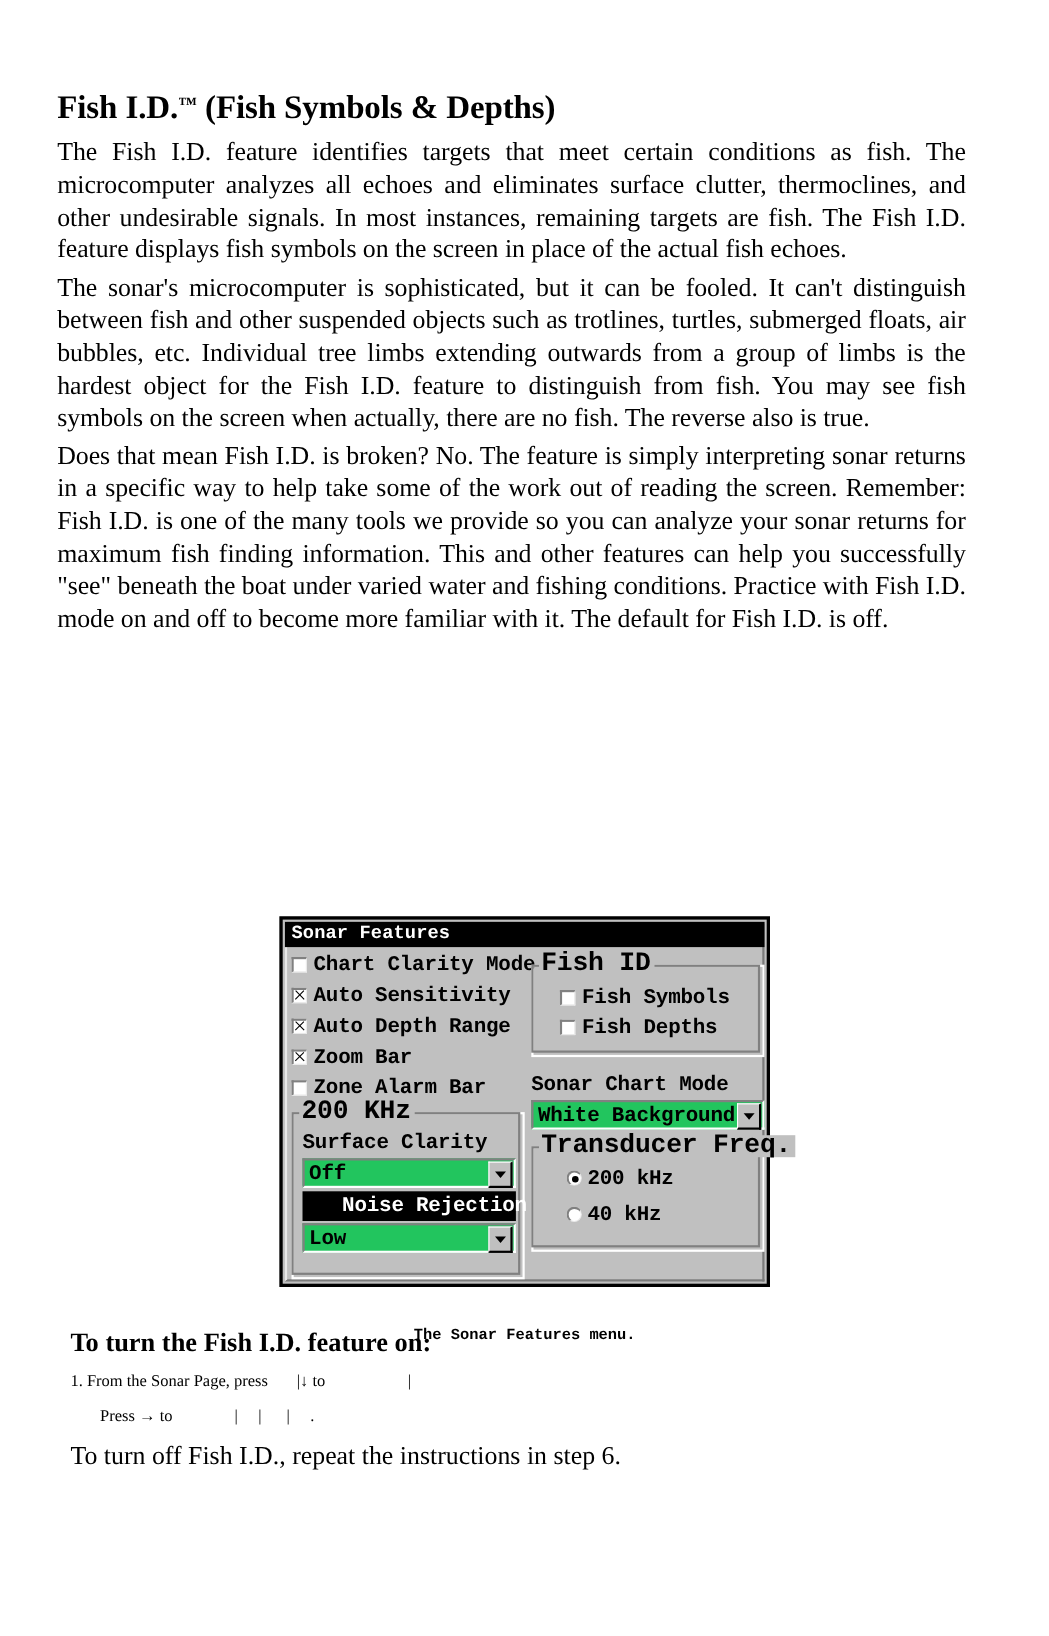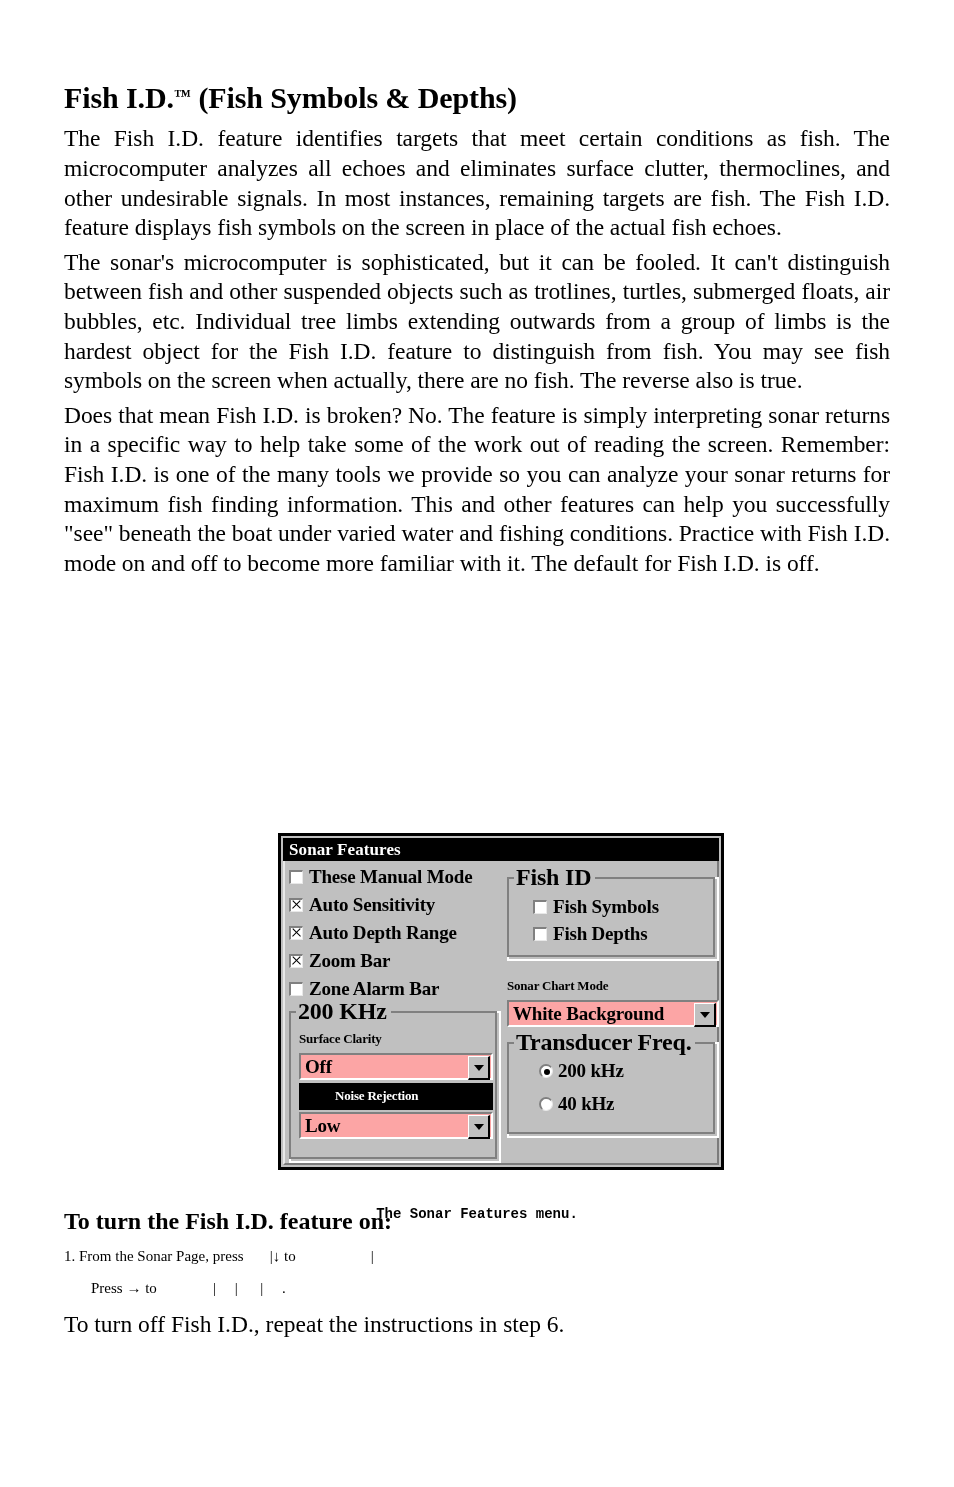--- a/index.html
+++ b/index.html
@@ -26,7 +26,7 @@
 
   .content {
     position: absolute;
-    left: 64px;
+    left: 52px;
     top: 82px;
     width: 826px;
   }

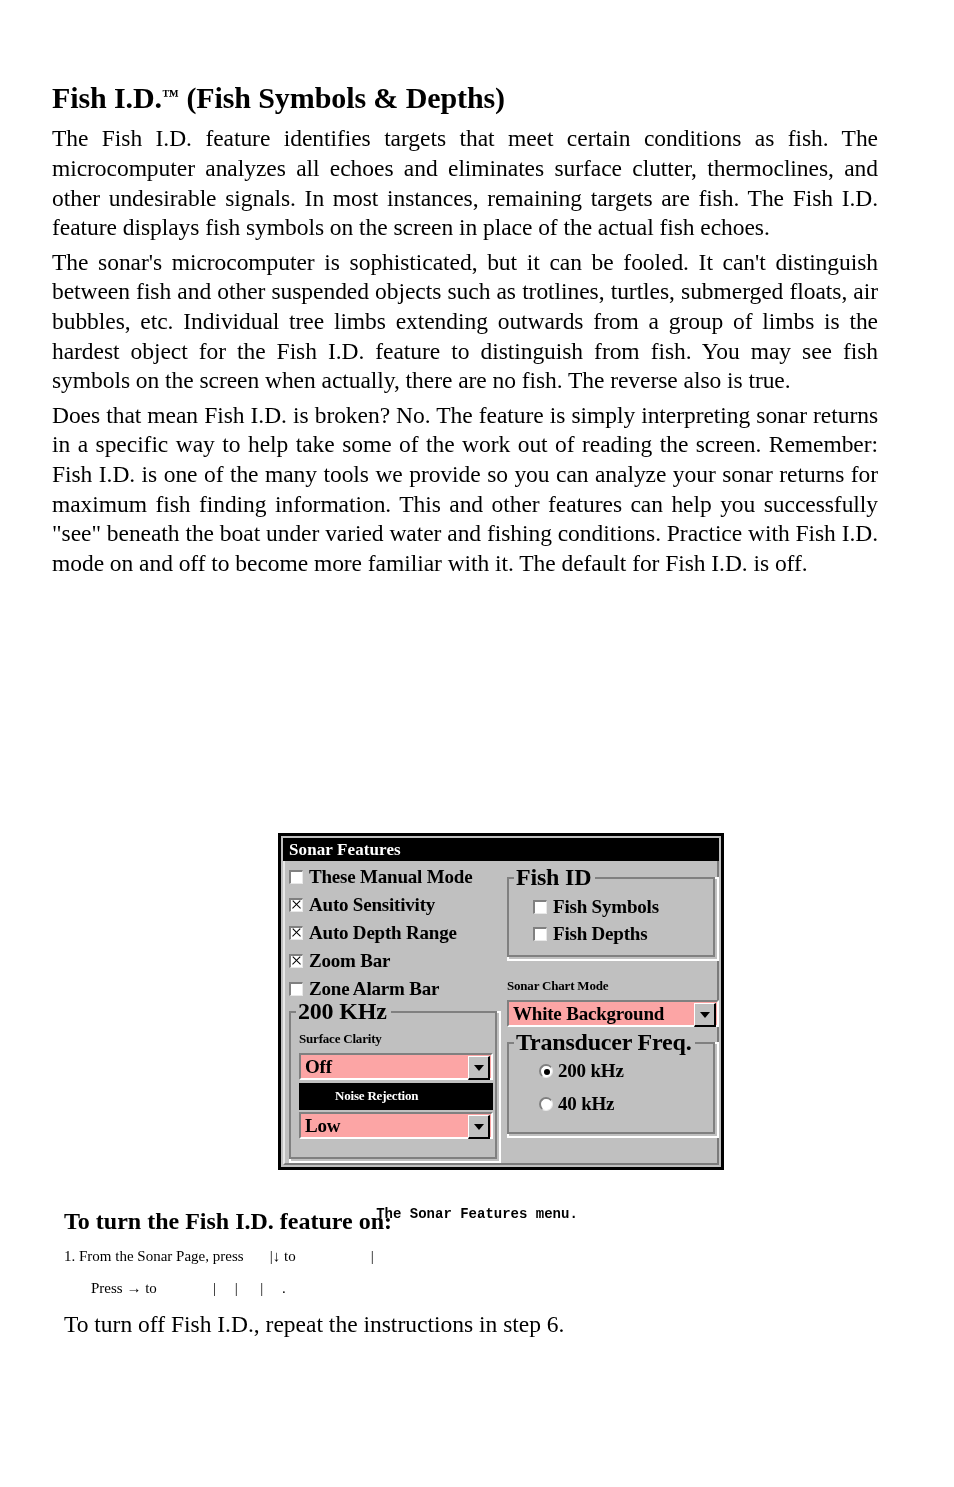--- a/index.html
+++ b/index.html
@@ -70,8 +70,7 @@
     background: #c0c0c0;
     border: 3px solid #000000;
     position: relative;
-    font-family: Liberation Serif, serif;
-    margin-left: 24px;
+    font-family: Liberation Mono, monospace;
   }
   .dlg-inner {
     position: absolute;

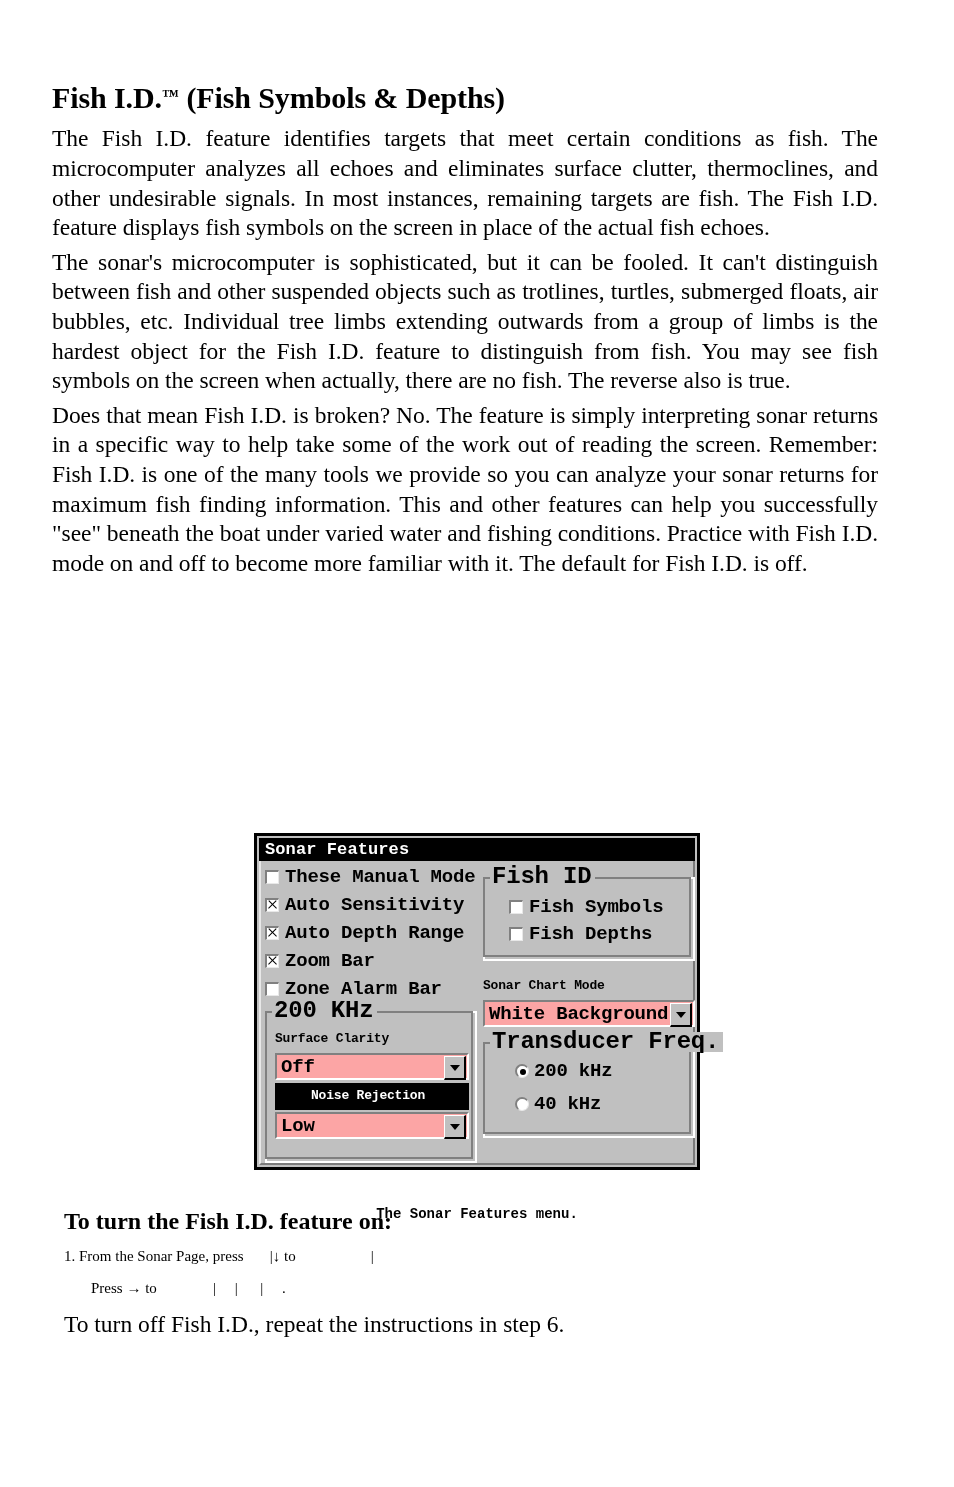--- a/index.html
+++ b/index.html
@@ -331,7 +331,7 @@
 
           <div class="chk-row">
             <span class="cbox"></span>
-            <span class="lbl">These Manual Mode</span>
+            <span class="lbl">Chart Clarity Mode</span>
           </div>
 
           <div class="chk-row">

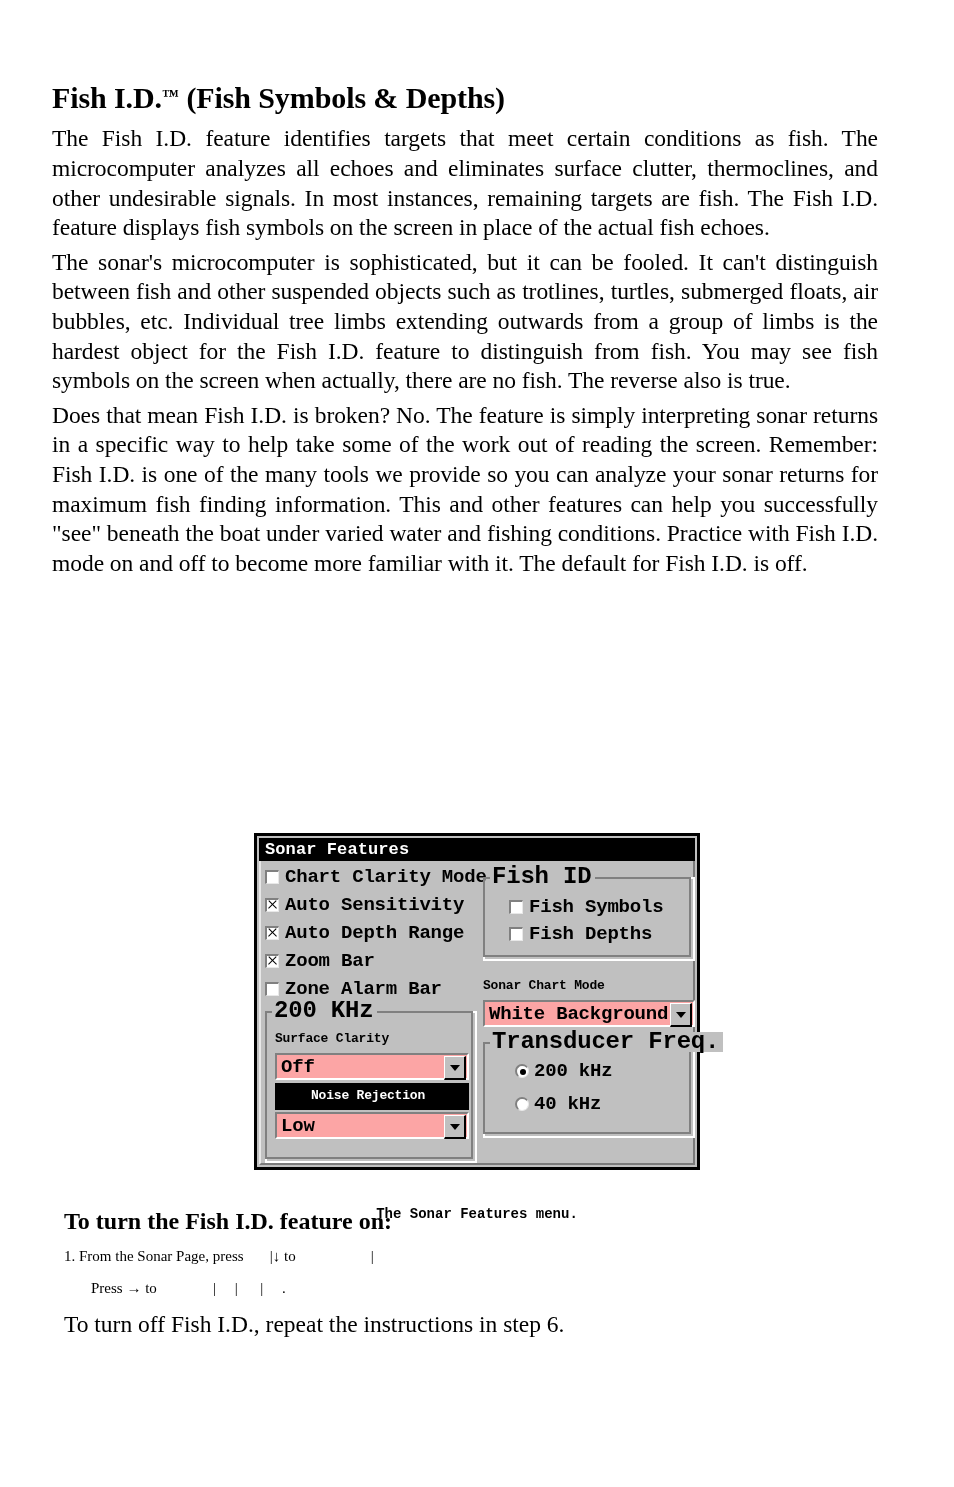--- a/index.html
+++ b/index.html
@@ -176,7 +176,7 @@
 
   
   .static-lbl {
-    font-size: 13px;
+    font-size: 19px;
     font-weight: bold;
     white-space: nowrap;
     letter-spacing: -0.2px;

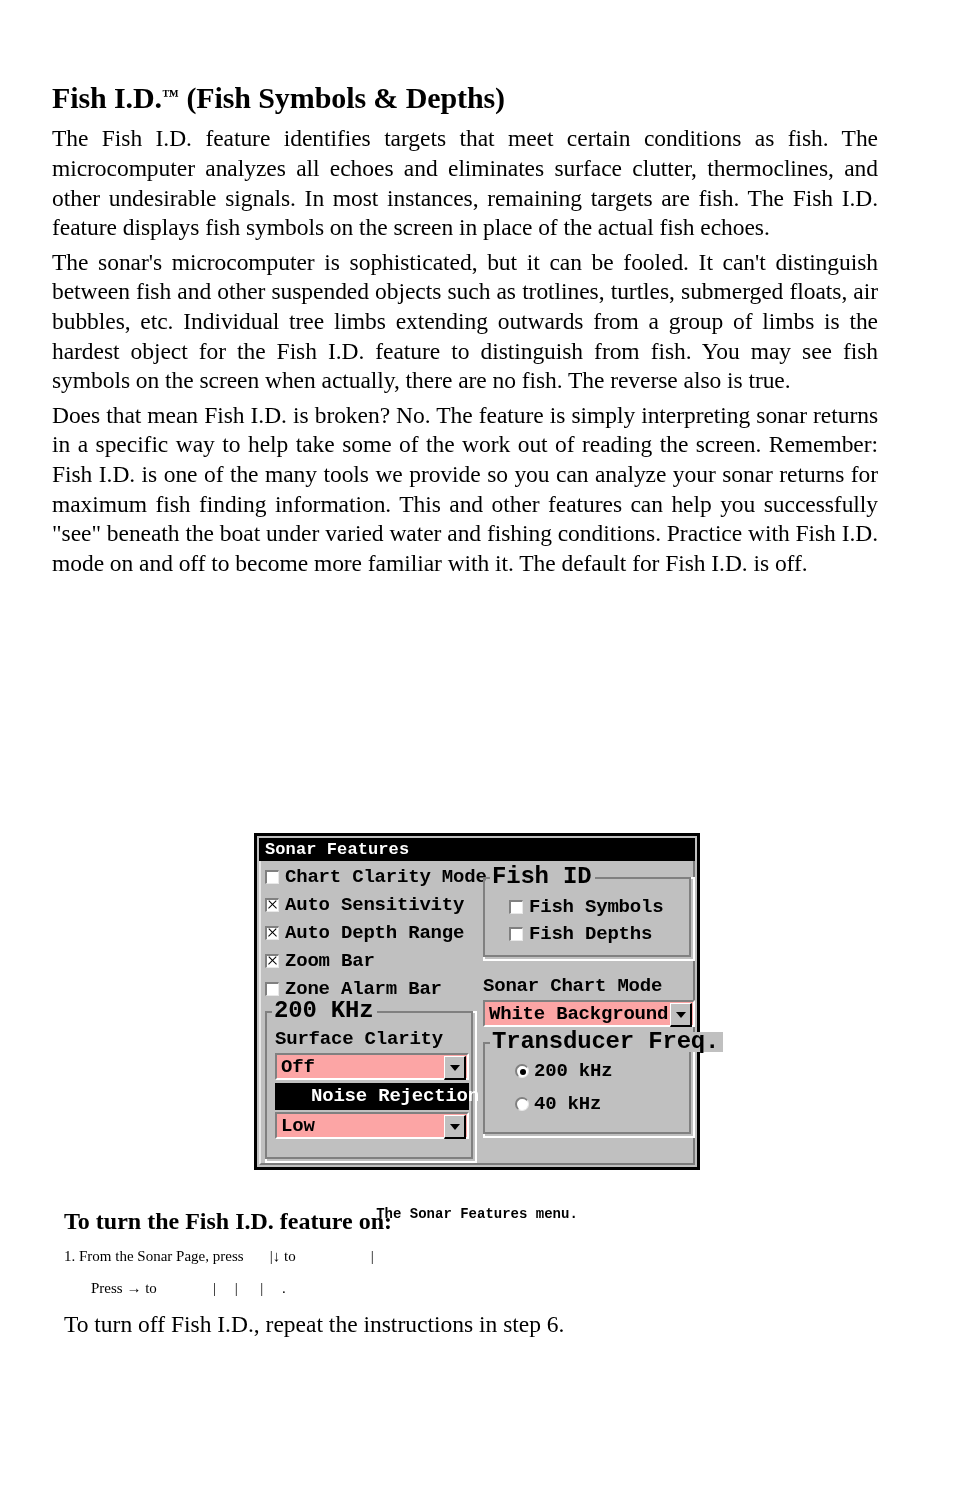--- a/index.html
+++ b/index.html
@@ -193,7 +193,7 @@
   .combo {
     position: relative;
     height: 27px;
-    background: #fca5a5;
+    background: #22c55e;
     box-sizing: border-box;
     border-top: 2px solid #808080;
     border-left: 2px solid #808080;

